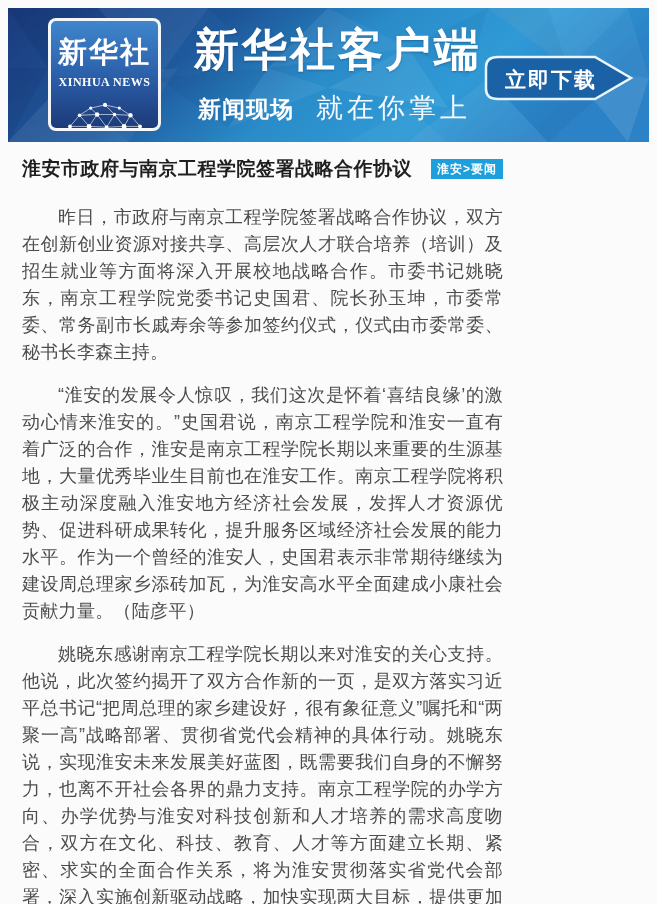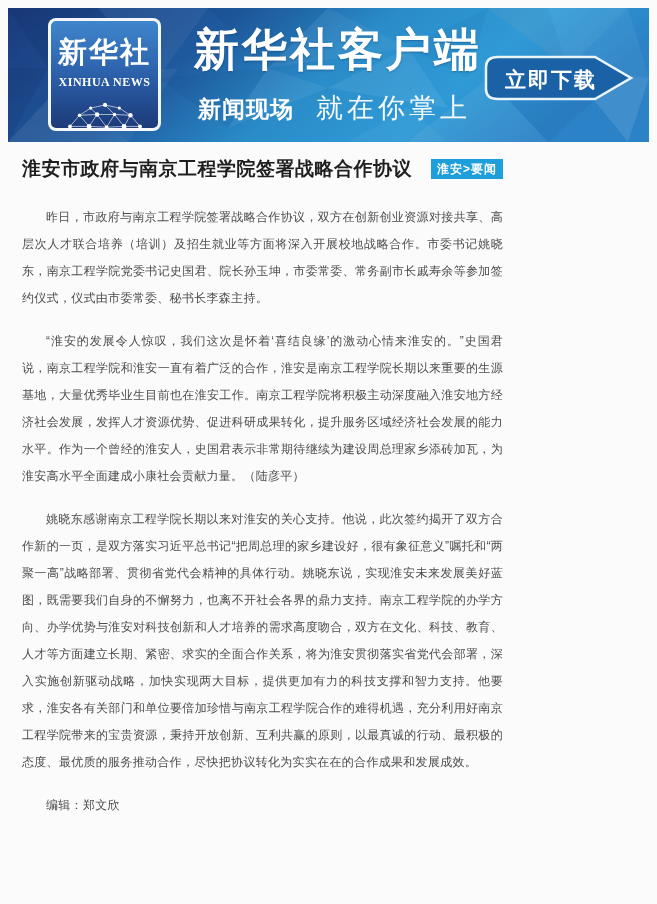--- a/index.html
+++ b/index.html
@@ -40,7 +40,7 @@
               font-family:"DejaVu Sans Mono", monospace; font-size:13px; color:#9b9b9b; }
 
   .body-text { margin-top:22px; }
-  .body-text p { font-size:12px; line-height:27px; color:#4c4c4c; text-indent:2em;
+  .body-text p { font-size:18px; line-height:27px; color:#4c4c4c; text-indent:2em;
                  text-align:justify; margin-bottom:16px; letter-spacing:.3px; }
   .body-text p.editor { text-align:left; margin-bottom:16px; }
 </style>

